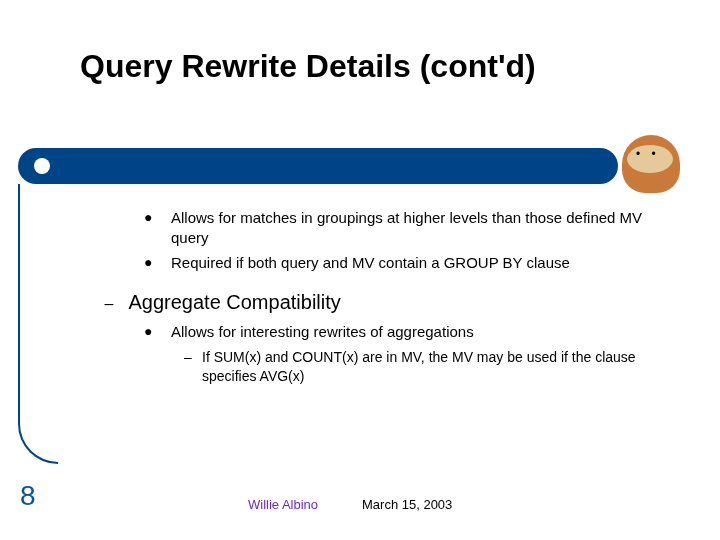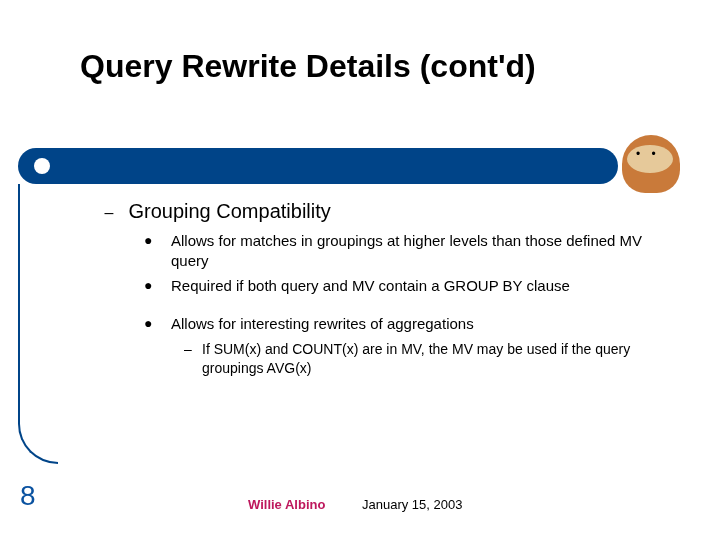--- a/index.html
+++ b/index.html
@@ -127,10 +127,6 @@
 
 <div class="content">
 
-  <div class="dash-item">
-    <span class="dash-mark">–</span>
-    <span class="dash-label">Grouping Compatibility</span>
-  </div>
   <div class="bullet-list">
     <div class="bullet-item">
       <span class="disc">●</span>

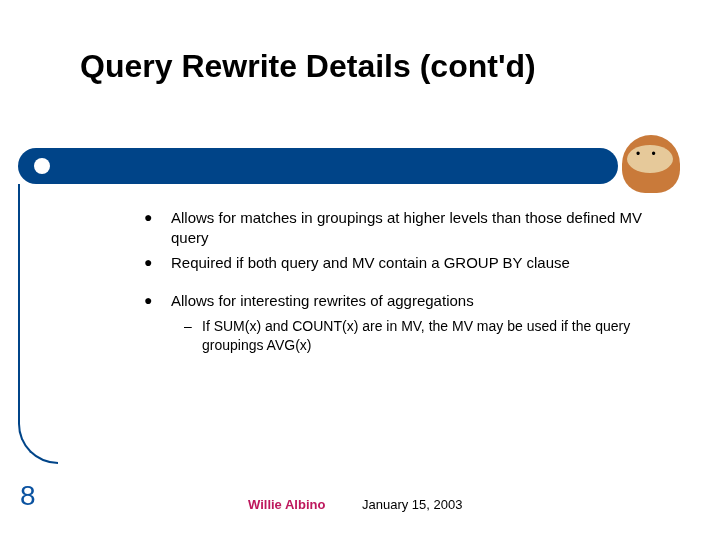--- a/index.html
+++ b/index.html
@@ -138,6 +138,10 @@
     </div>
   </div>
 
+  <div class="dash-item">
+    <span class="dash-mark">–</span>
+    <span class="dash-label">Aggregate Compatibility</span>
+  </div>
   <div class="bullet-list">
     <div class="bullet-item">
       <span class="disc">●</span>

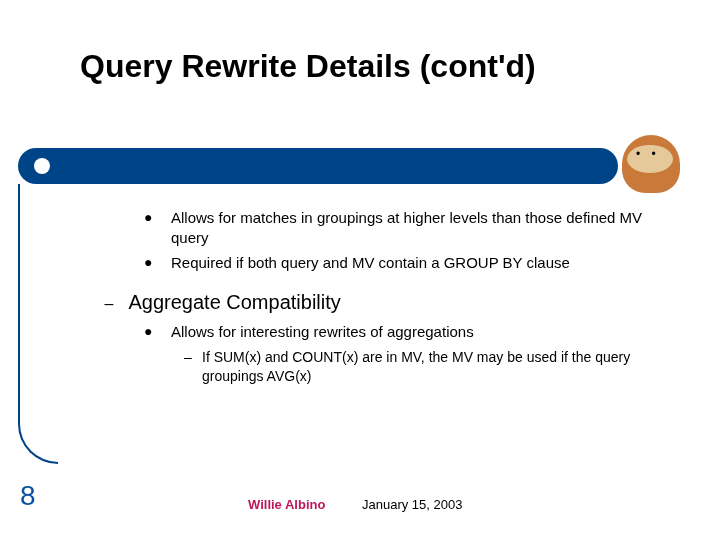--- a/index.html
+++ b/index.html
@@ -149,7 +149,7 @@
     </div>
     <div class="sub-dash">
       <span class="sub-dash-mark">–</span>
-      <span>If SUM(x) and COUNT(x) are in MV, the MV may be used if the query groupings AVG(x)</span>
+      <span>If SUM(x) and COUNT(x) are in MV, the MV may be used if the clause specifies AVG(x)</span>
     </div>
   </div>
 

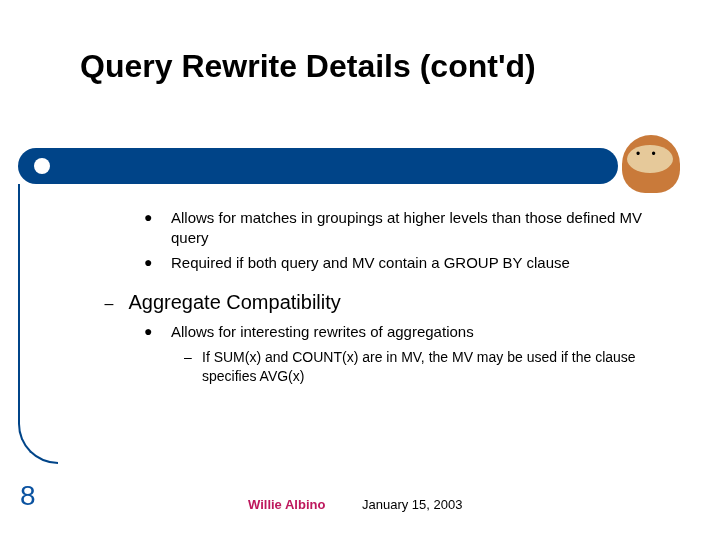--- a/index.html
+++ b/index.html
@@ -105,8 +105,7 @@
     bottom: 28px;
     left: 248px;
     font-size: 13px;
-    color: #be185d;
-    font-weight: bold;
+    color: #6d28d9;
   }
   .footer-date {
     position: absolute;

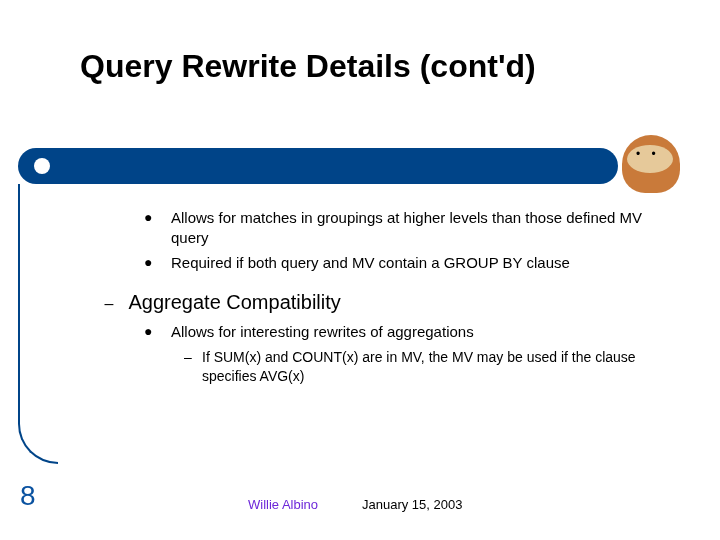--- a/index.html
+++ b/index.html
@@ -156,6 +156,6 @@
 
 <div class="slide-number">8</div>
 <div class="footer-name">Willie Albino</div>
-<div class="footer-date">January 15, 2003</div>
+<div class="footer-date">March 15, 2003</div>
 
 </body></html>

